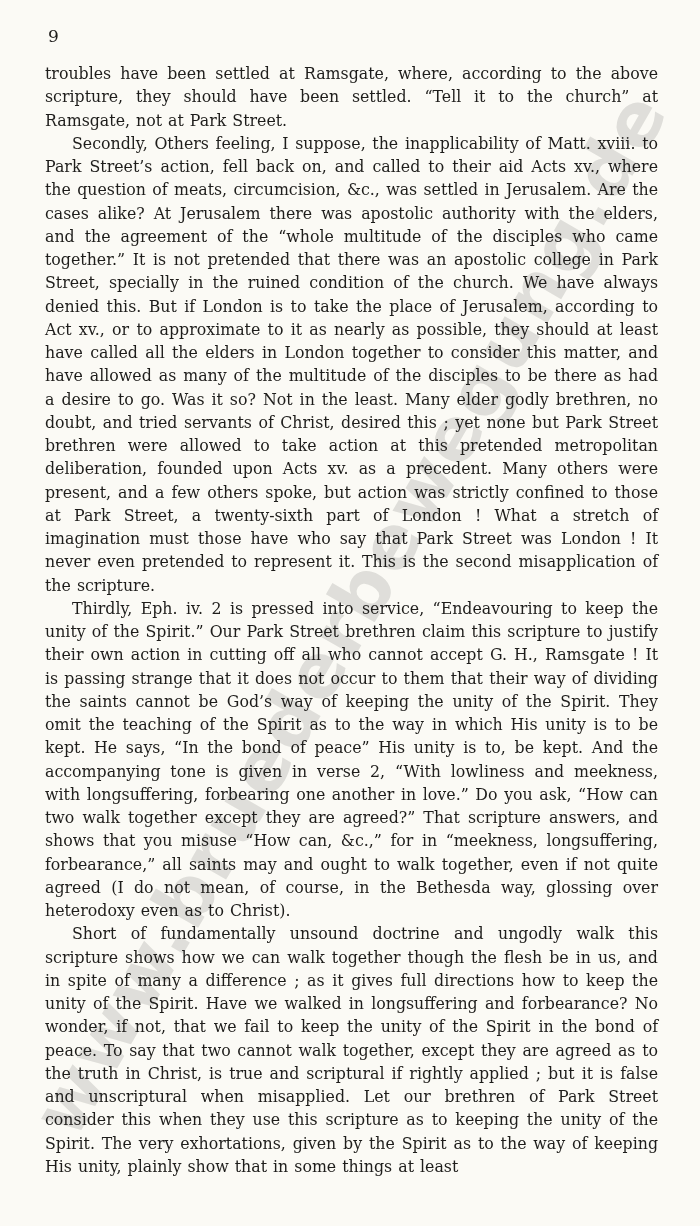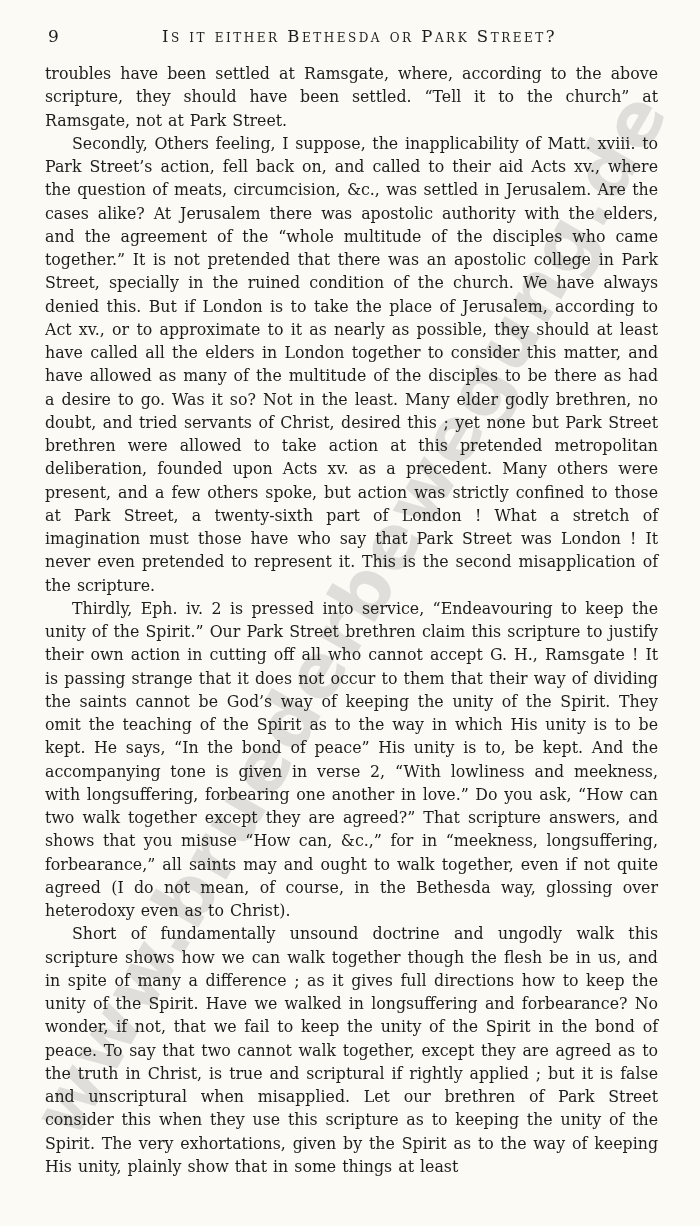--- a/index.html
+++ b/index.html
@@ -83,7 +83,6 @@
 
   <div class="header">
     <span class="page-number">9</span>
-    <span class="running-title">Is it either Bethesda or Park Street?</span>
   </div>
 
   <div class="body-text">

